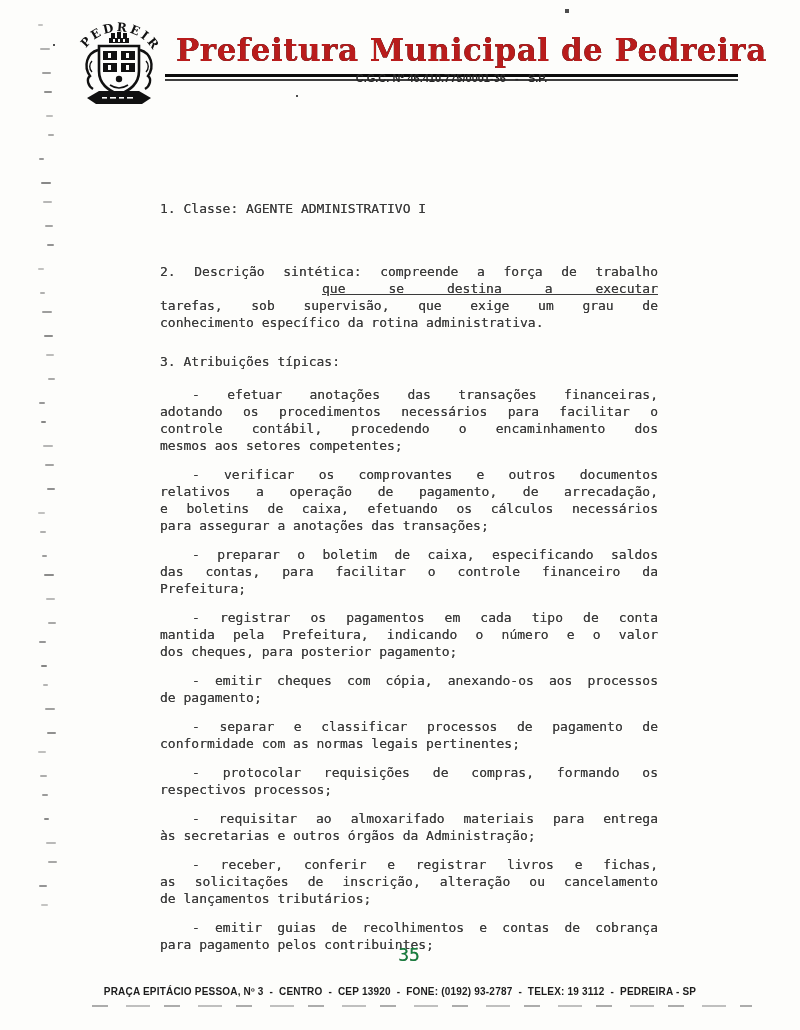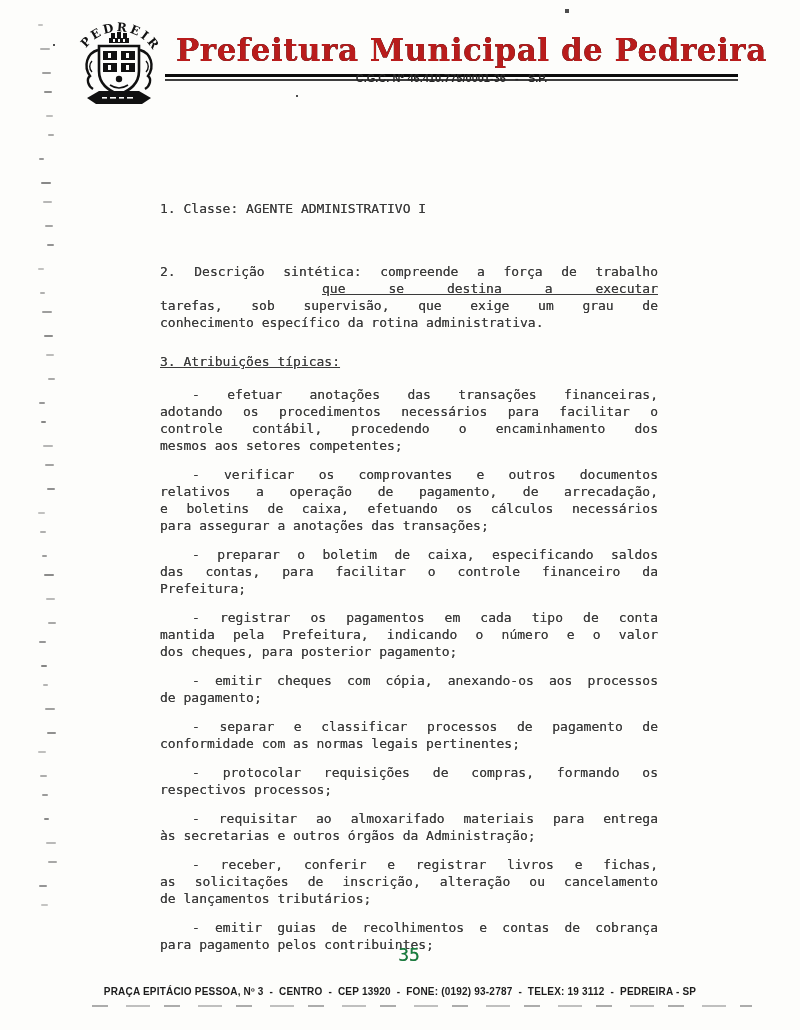--- a/index.html
+++ b/index.html
@@ -36,7 +36,7 @@
   }
   .para{margin:12px;}
   .gap-xl{margin-top:46px;}
-  .gap-lg{margin-top:22px;text-decoration:underline;}
+  .gap-lg{margin-top:22px;}
   .gap-md{margin-top:16px;}
   .gap-sm{margin-top:10px;}
   .line{display:block;height:17px;overflow:visible;}

